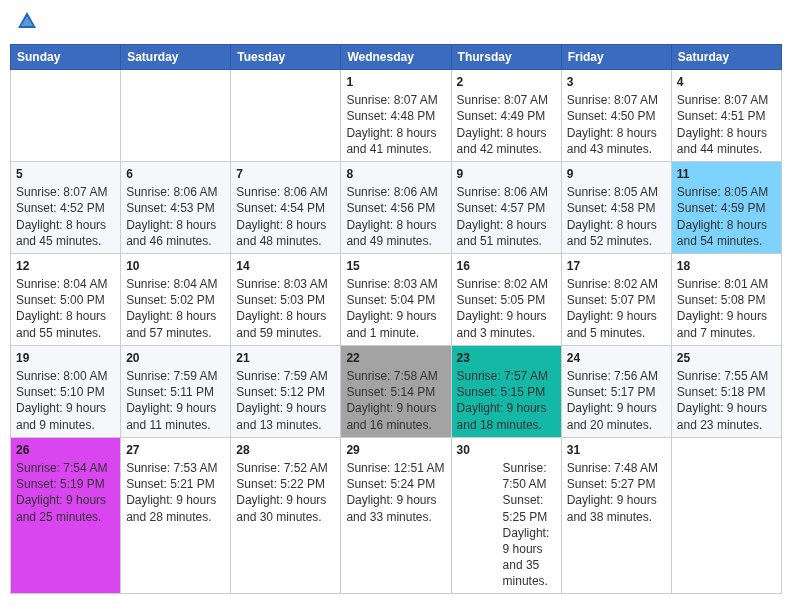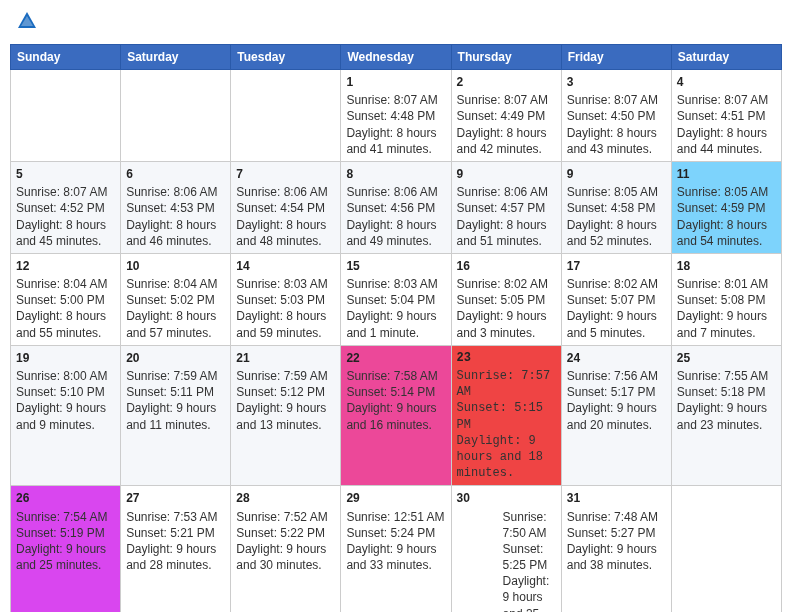--- a/index.html
+++ b/index.html
@@ -264,7 +264,7 @@
 Sunset: 5:12 PM
 Daylight: 9 hours and 13 minutes.</div>
         </td>
-        <td style="background: #ec4899;">
+        <td style="background: #a3a3a3;">
           <span class="day-number">22</span>
           <div class="day-info" style="white-space: pre-line;">Sunrise: 7:58 AM
 Sunset: 5:14 PM

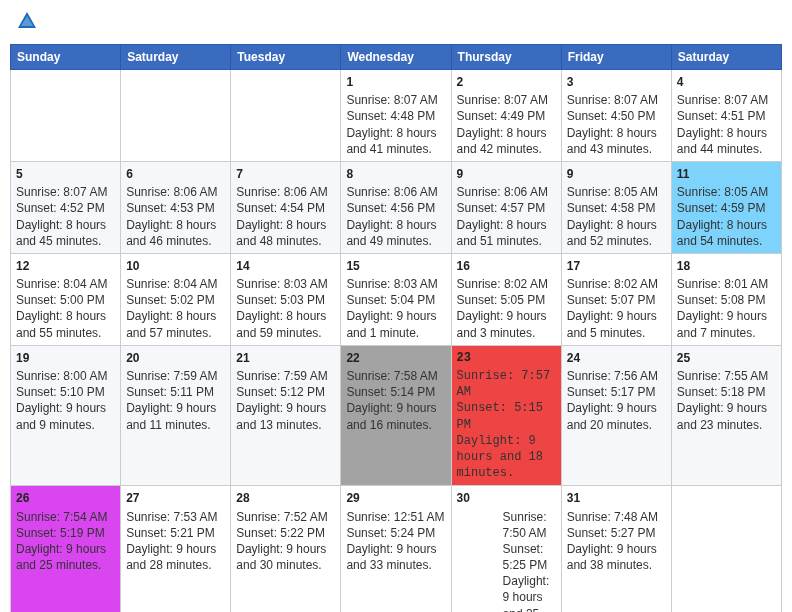--- a/index.html
+++ b/index.html
@@ -270,7 +270,7 @@
 Sunset: 5:14 PM
 Daylight: 9 hours and 16 minutes.</div>
         </td>
-        <td style="background: #ef4444; font-family: Liberation Mono, monospace;">
+        <td style="background: #14b8a6;">
           <span class="day-number">23</span>
           <div class="day-info" style="white-space: pre-line;">Sunrise: 7:57 AM
 Sunset: 5:15 PM

